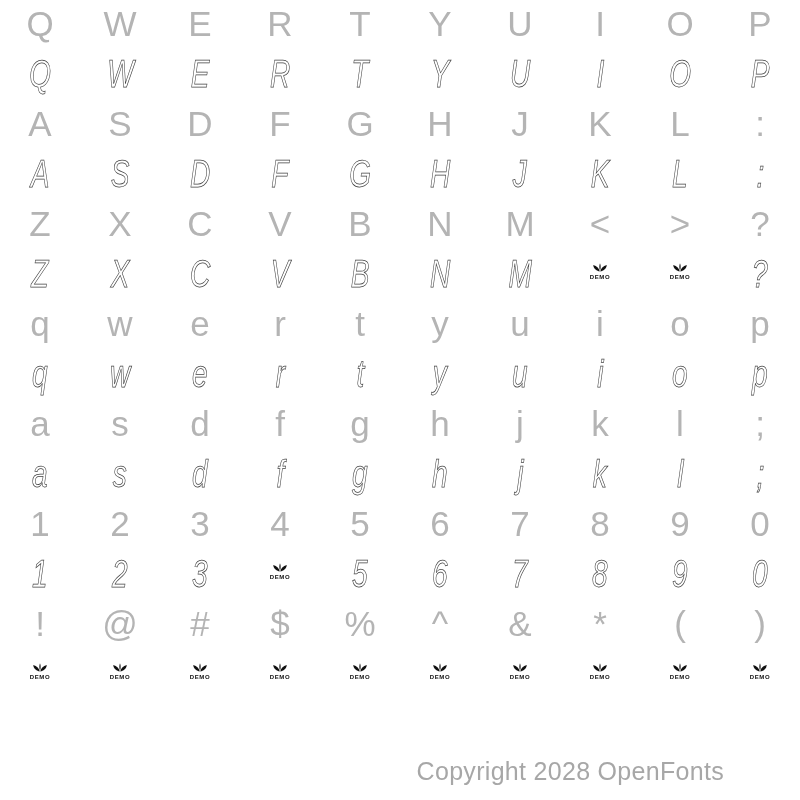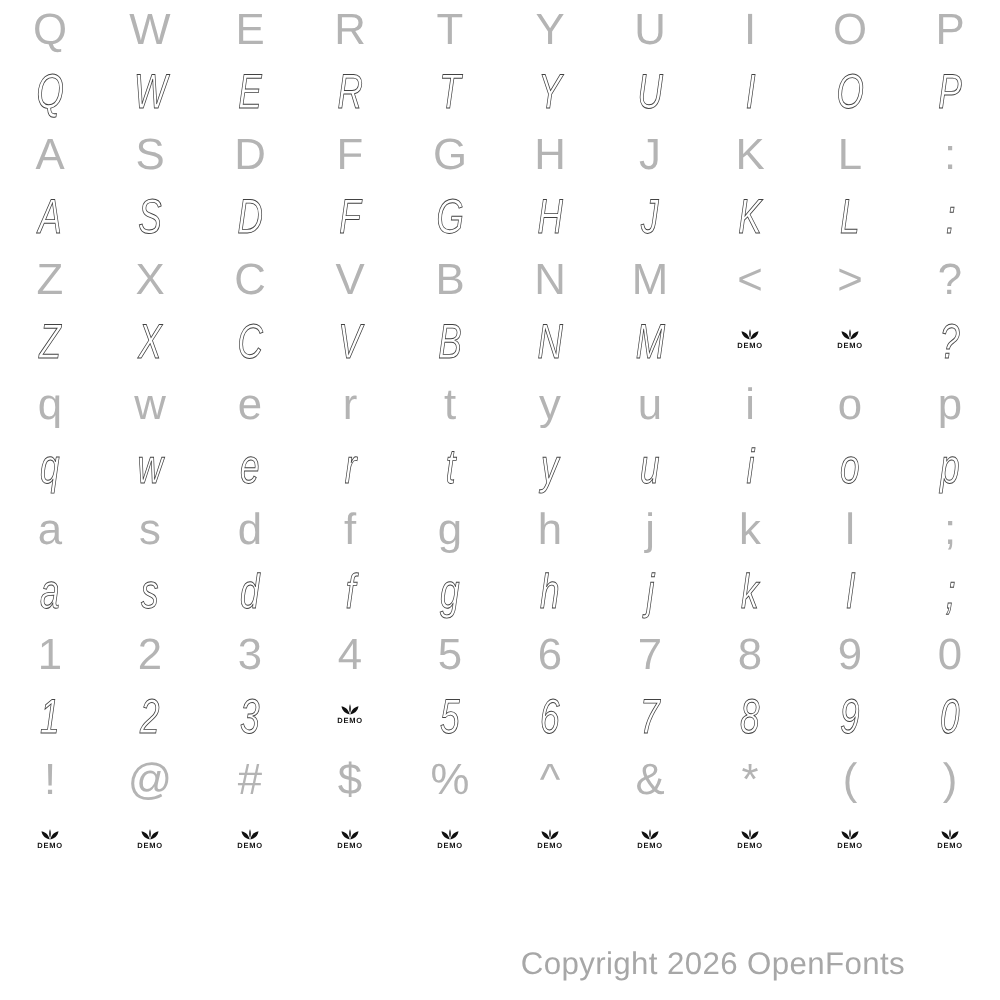--- a/index.html
+++ b/index.html
@@ -657,7 +657,7 @@
       </div>
     </div>
 
-  <div class="copyright">Copyright 2026 OpenFonts</div>
+  <div class="copyright">Copyright 2028 OpenFonts</div>
 
 </div>
 

